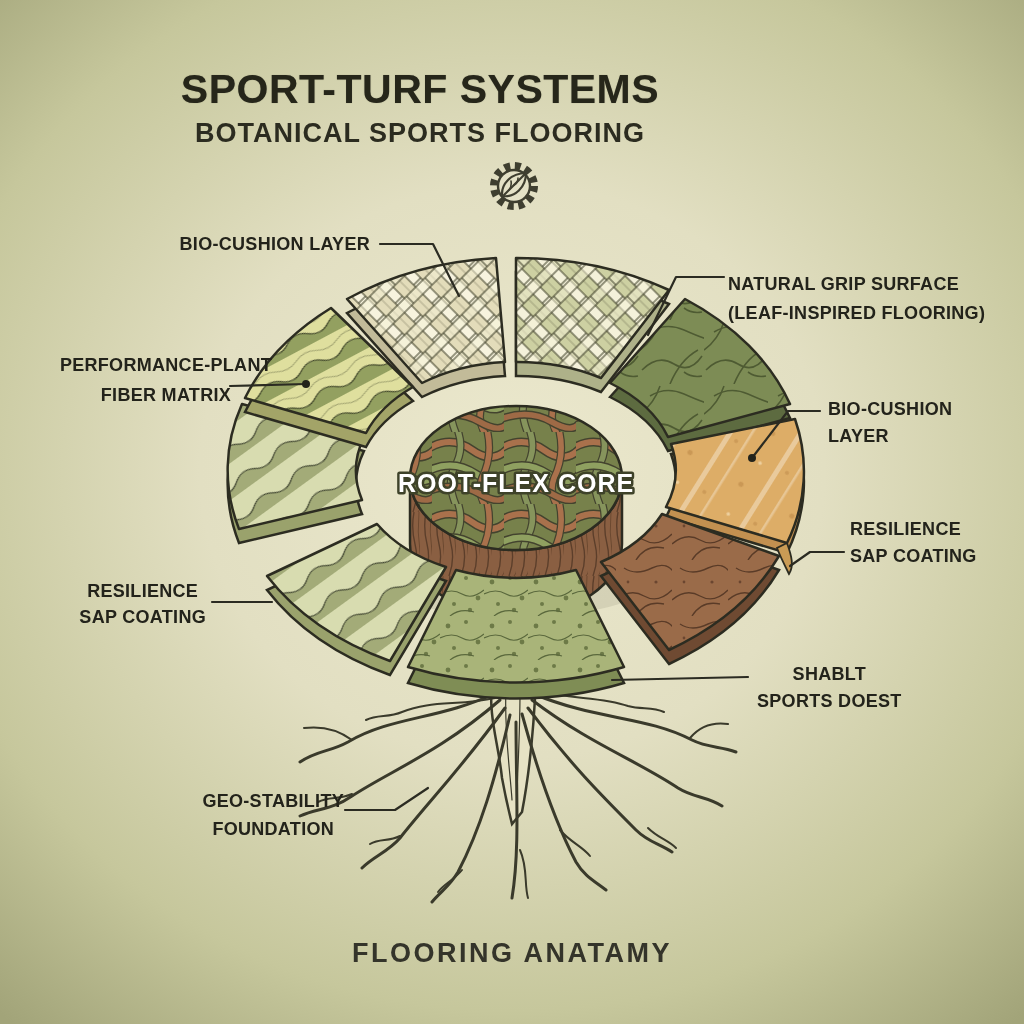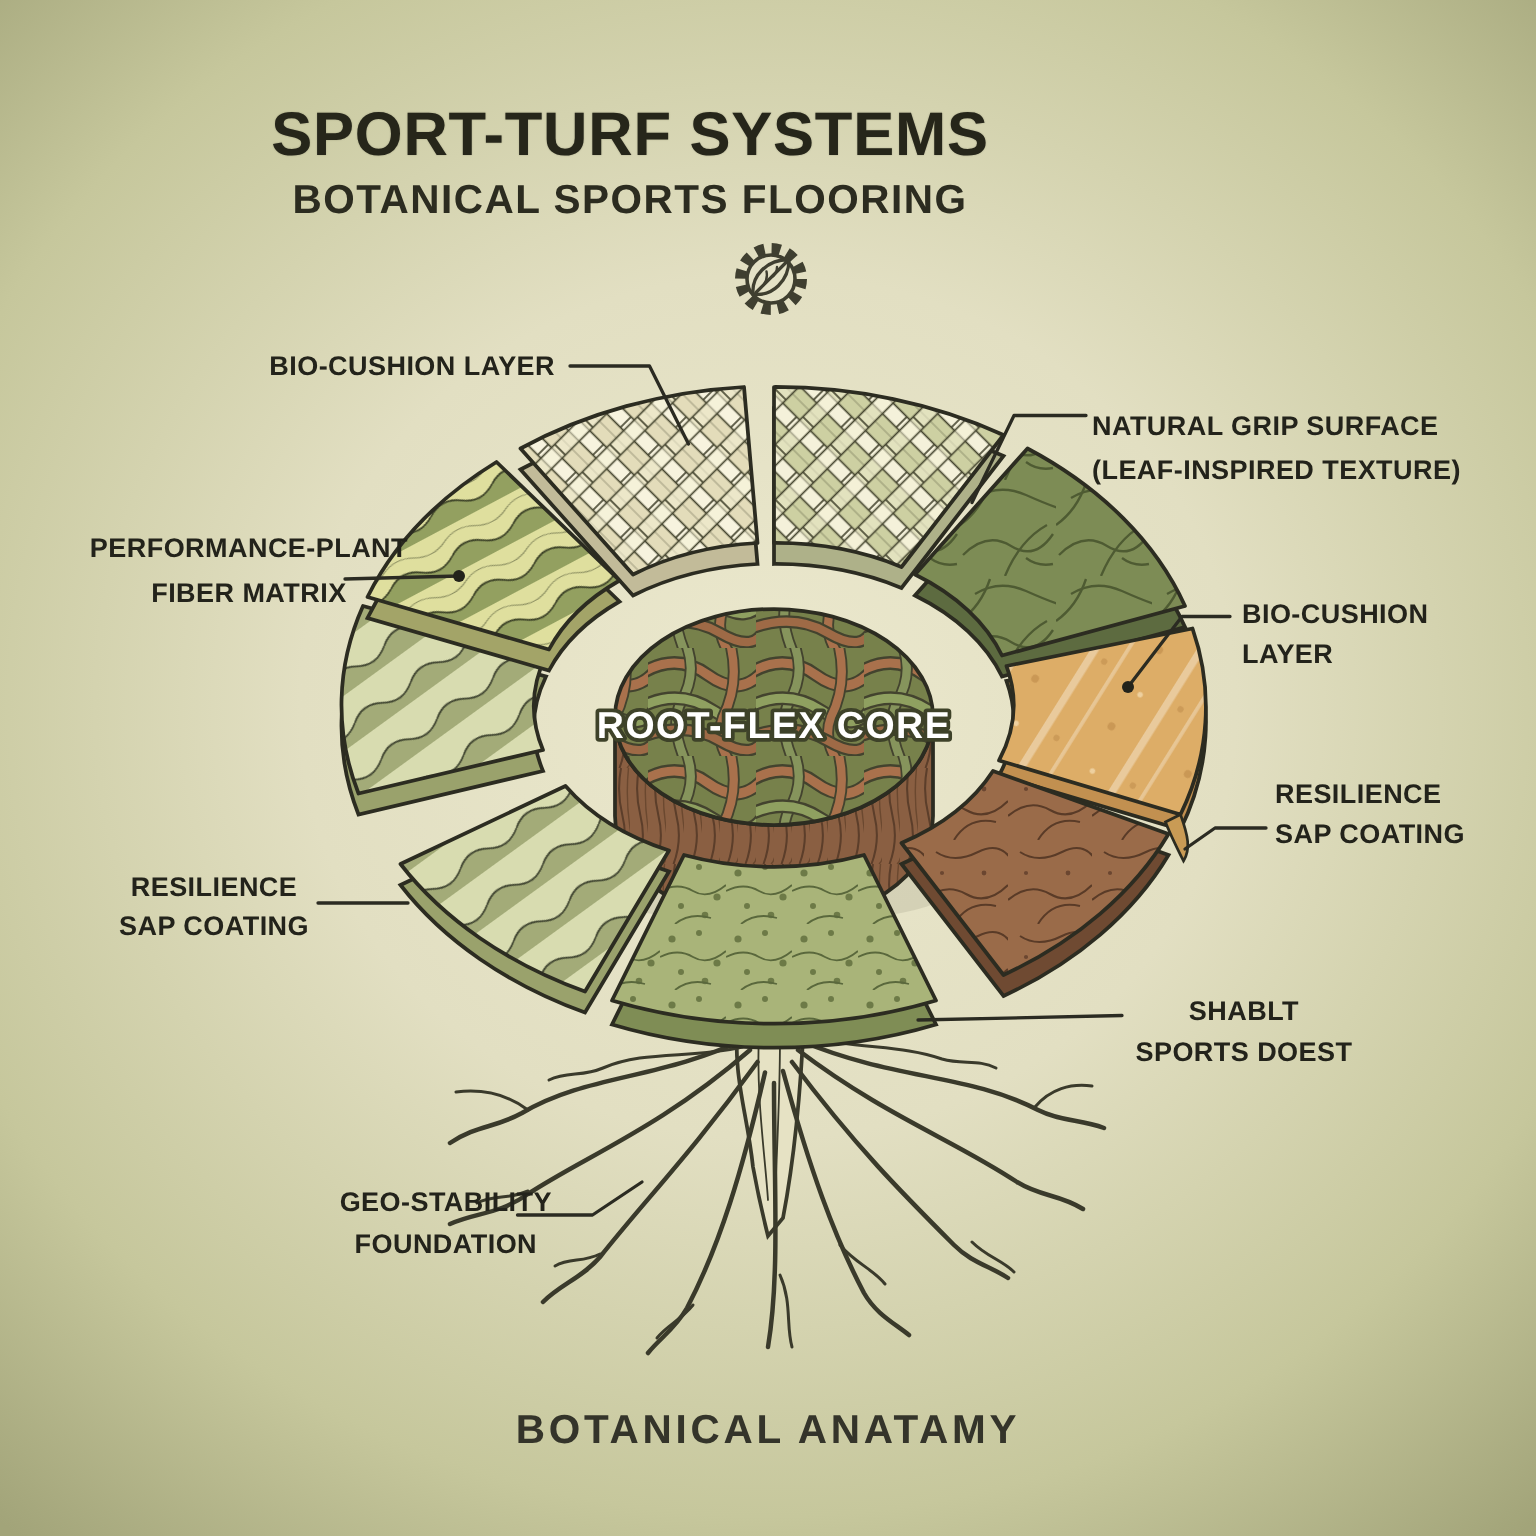--- a/index.html
+++ b/index.html
@@ -272,7 +272,7 @@
   </div>
   <div class="lbl lbl-ngs">
     <span>NATURAL GRIP SURFACE</span>
-    <span>(LEAF-INSPIRED TEXTURE)</span>
+    <span>(LEAF-INSPIRED FLOORING)</span>
   </div>
   <div class="lbl lbl-bcr">
     <span>BIO-CUSHION</span>

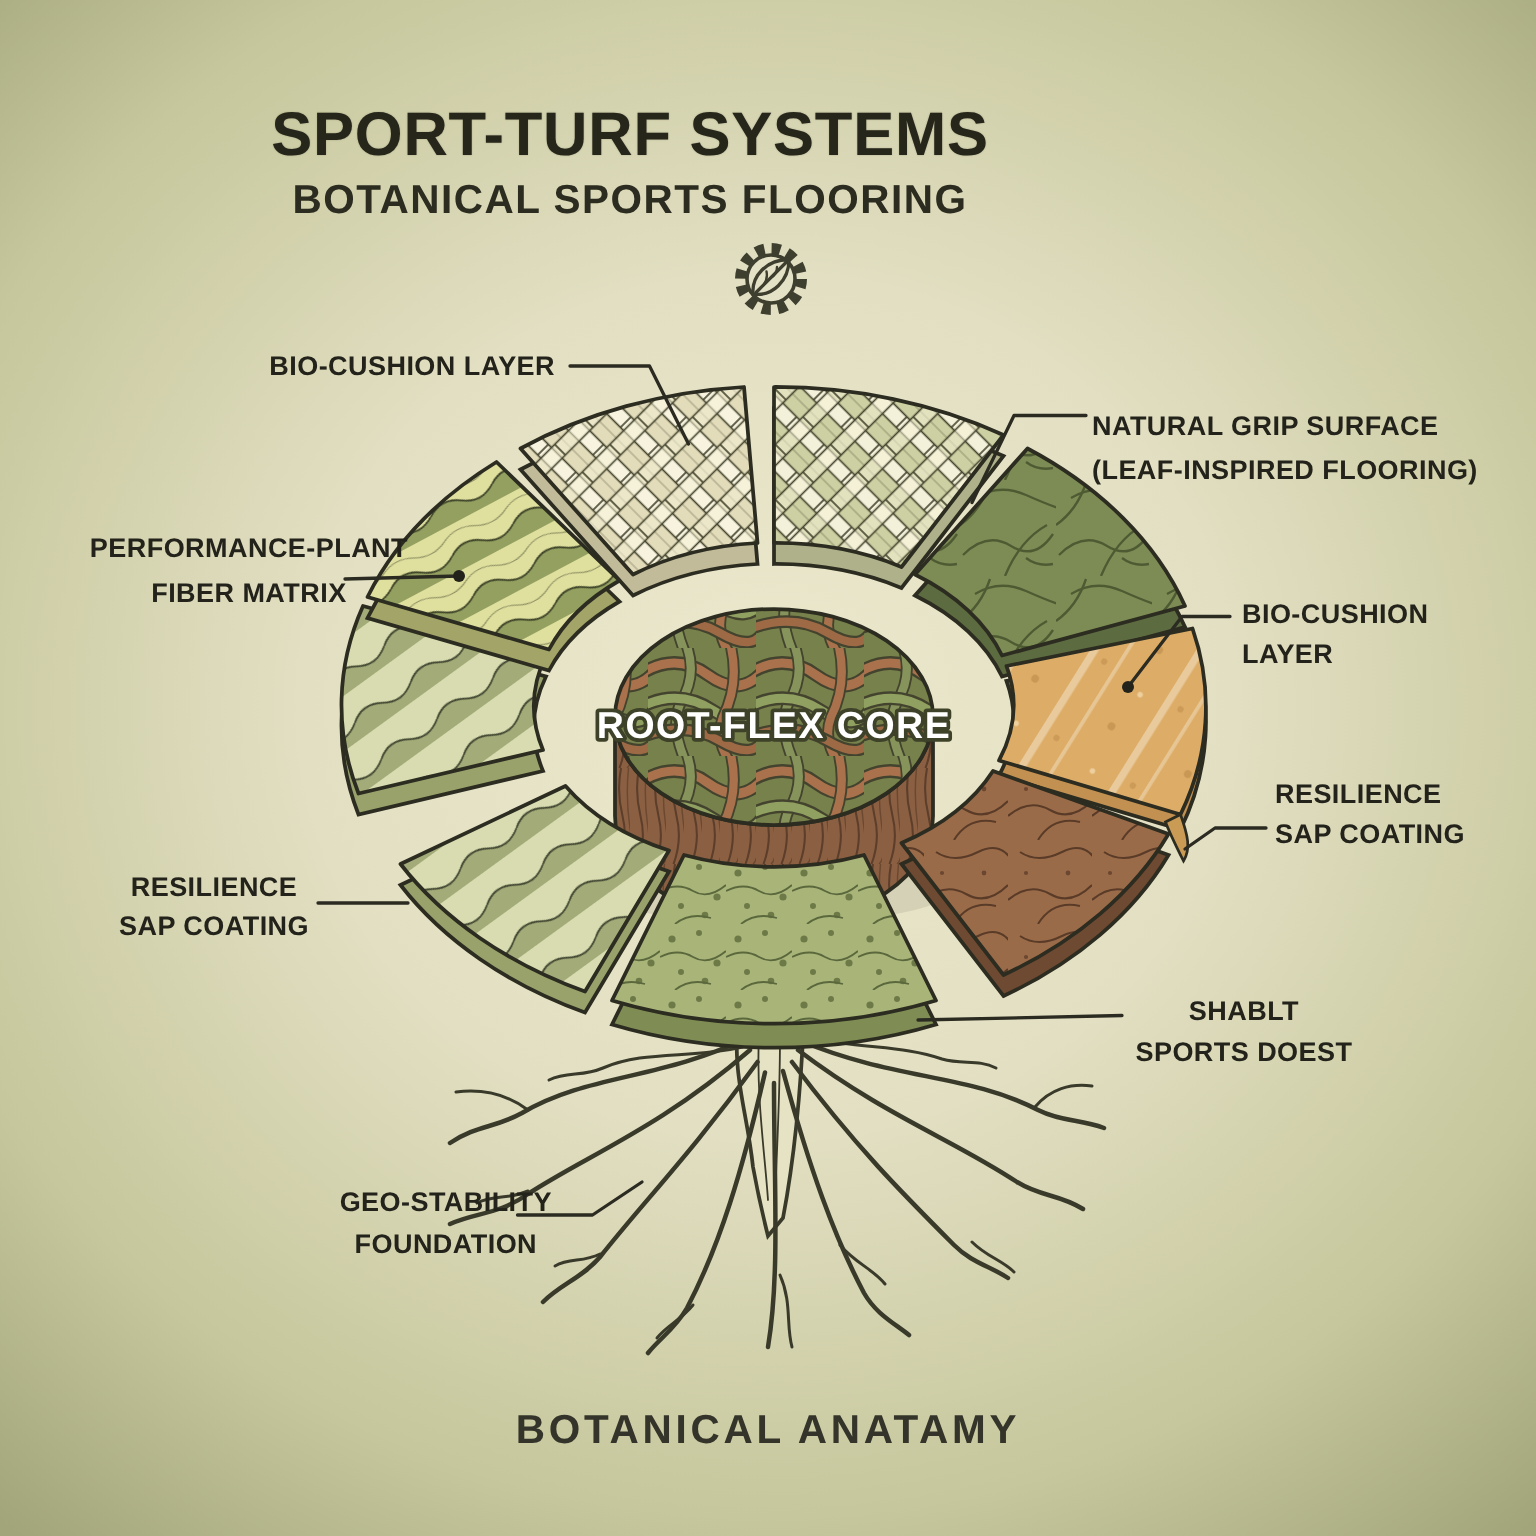--- a/index.html
+++ b/index.html
@@ -33,7 +33,7 @@
   .lbl-rsr{left:850px;top:516px;text-align:left;}
   .lbl-rsl{right:818px;top:578px;text-align:center;line-height:26px;}
   .lbl-sub{left:757px;top:661px;text-align:center;}
-  .lbl-geo{right:656px;top:787px;text-align:center;line-height:28px;}
+  .lbl-geo{right:680px;top:787px;text-align:center;line-height:28px;}
   .ftr{position:absolute;top:938px;left:0;width:1024px;text-align:center;
        font-size:27px;font-weight:700;letter-spacing:2.5px;color:#34342a;}
   .outline{fill:none;stroke:#2c2c21;stroke-width:2.5;stroke-linejoin:round;}

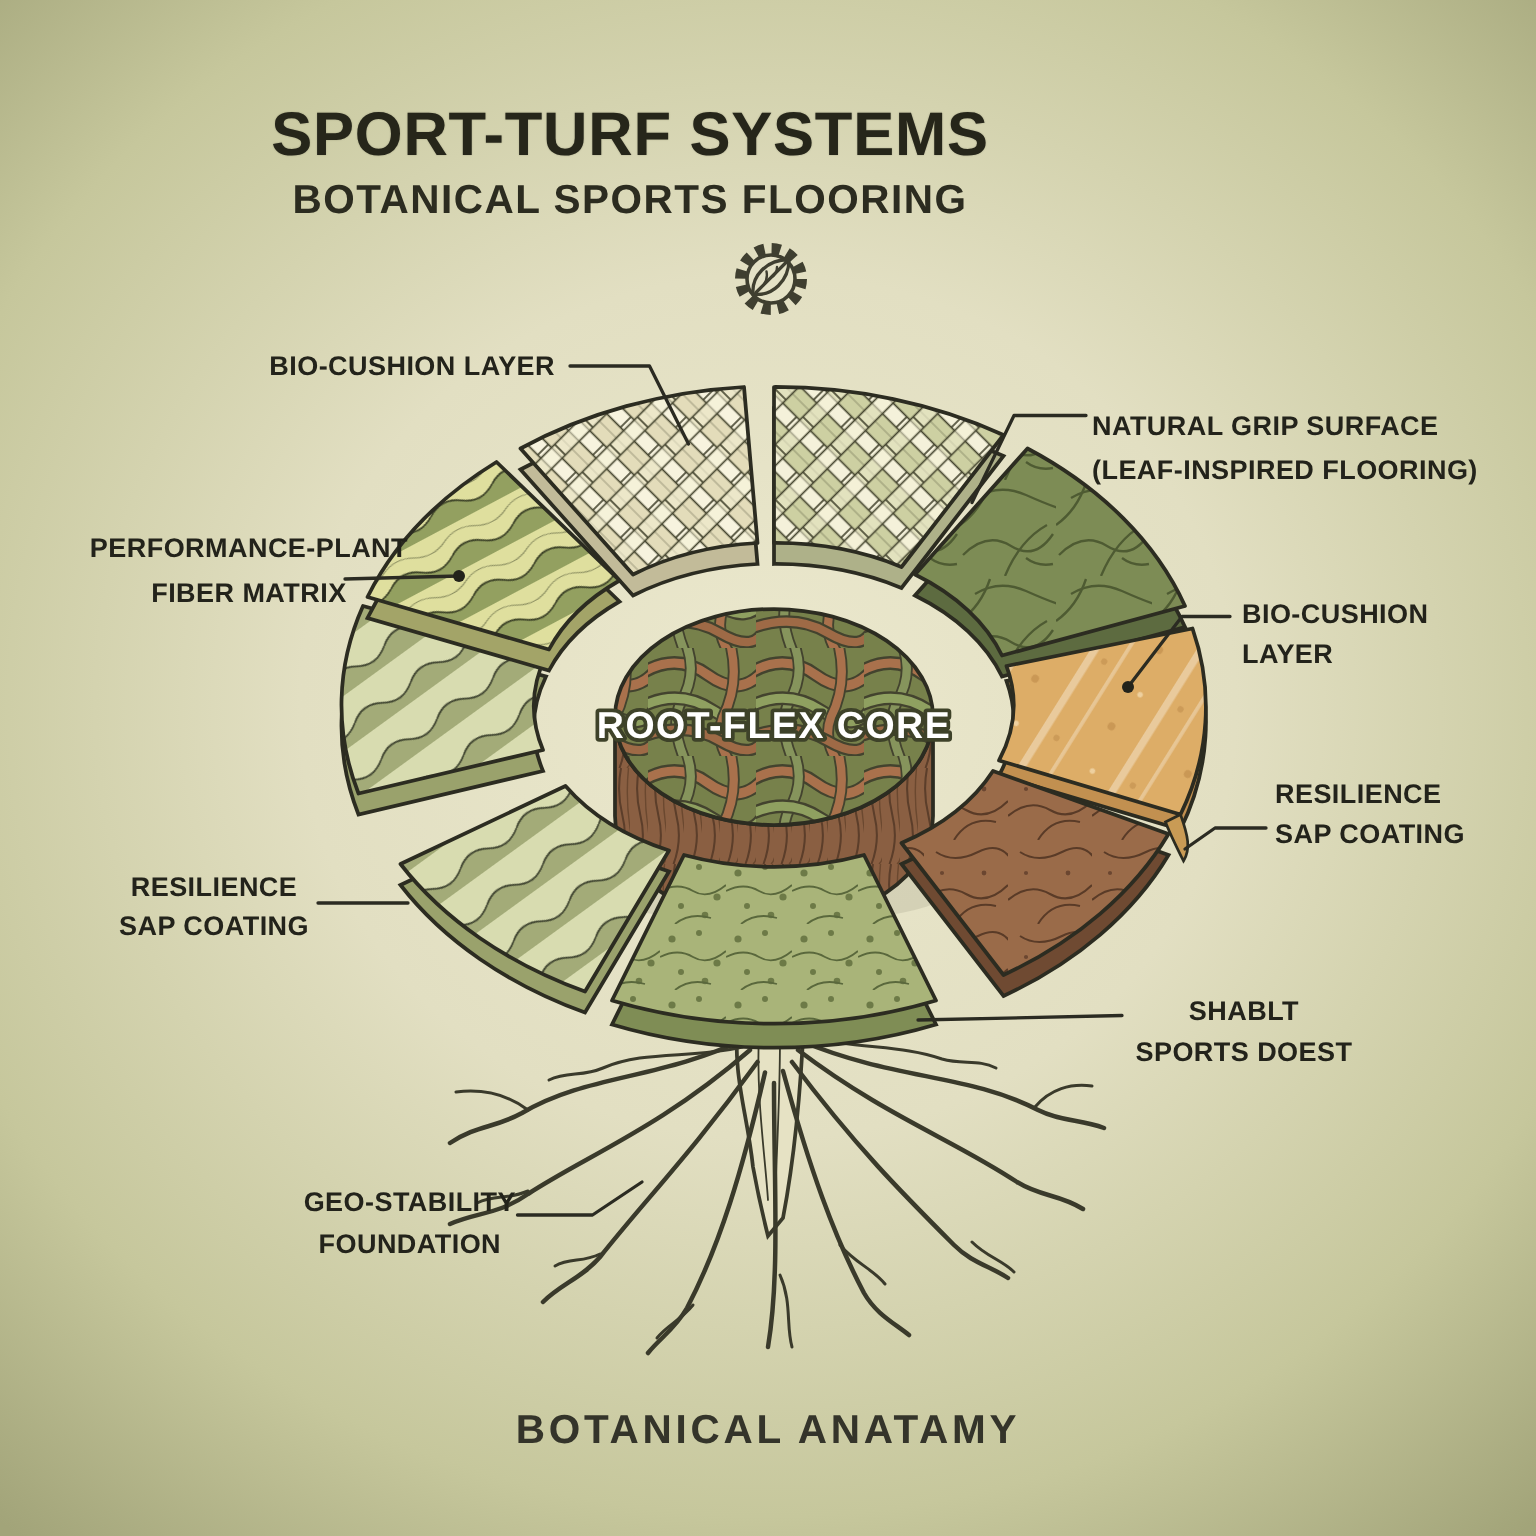--- a/index.html
+++ b/index.html
@@ -299,7 +299,7 @@
     <span>FOUNDATION</span>
   </div>
 
-  <div class="ftr">BOTANICAL ANATAMY</div>
+  <div class="ftr">FLOORING ANATAMY</div>
 
 </div>
 

